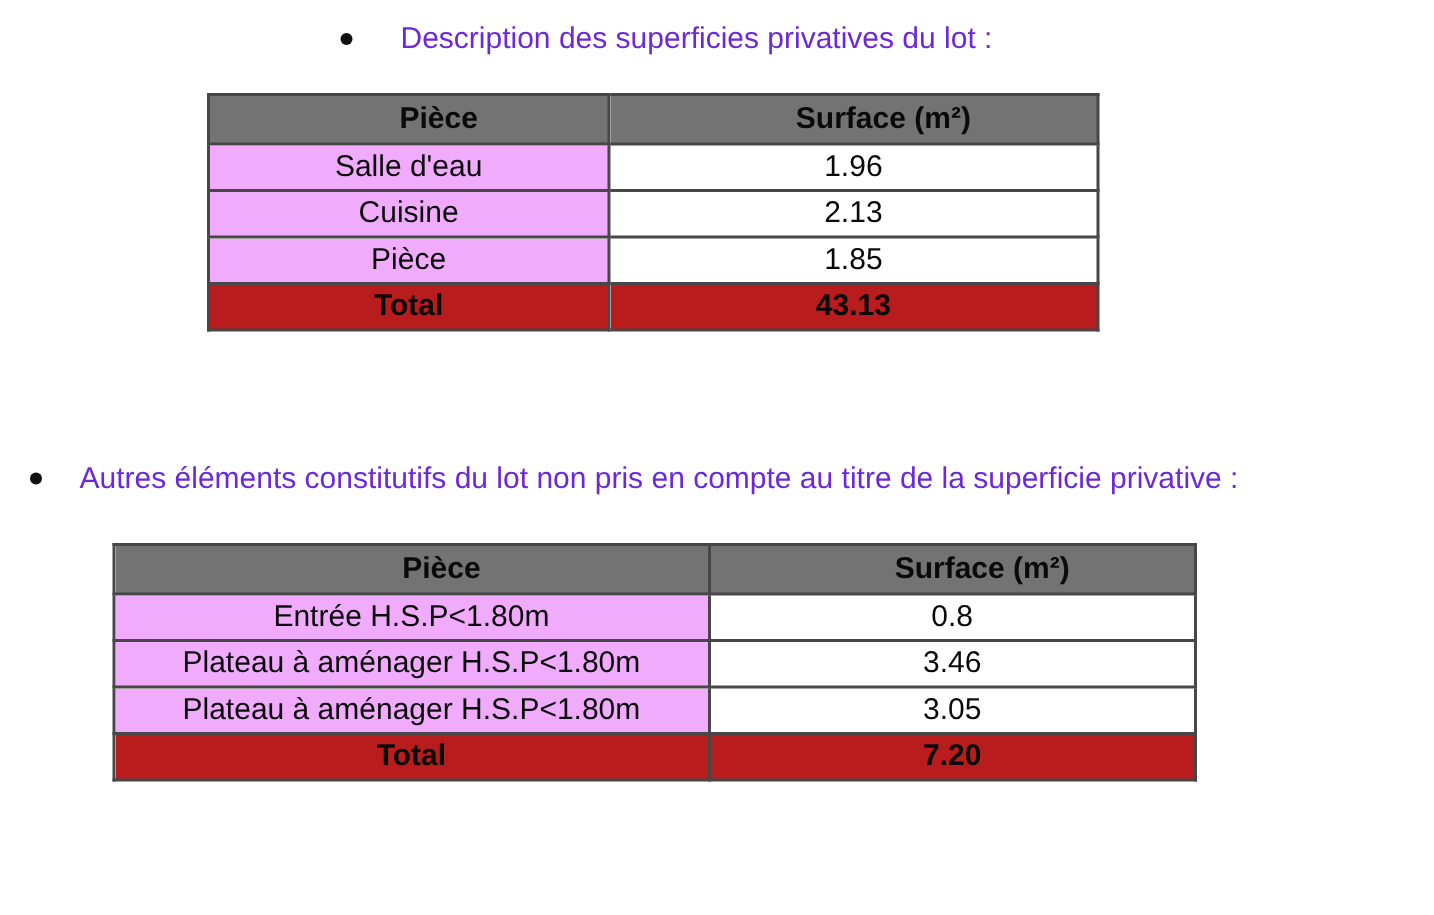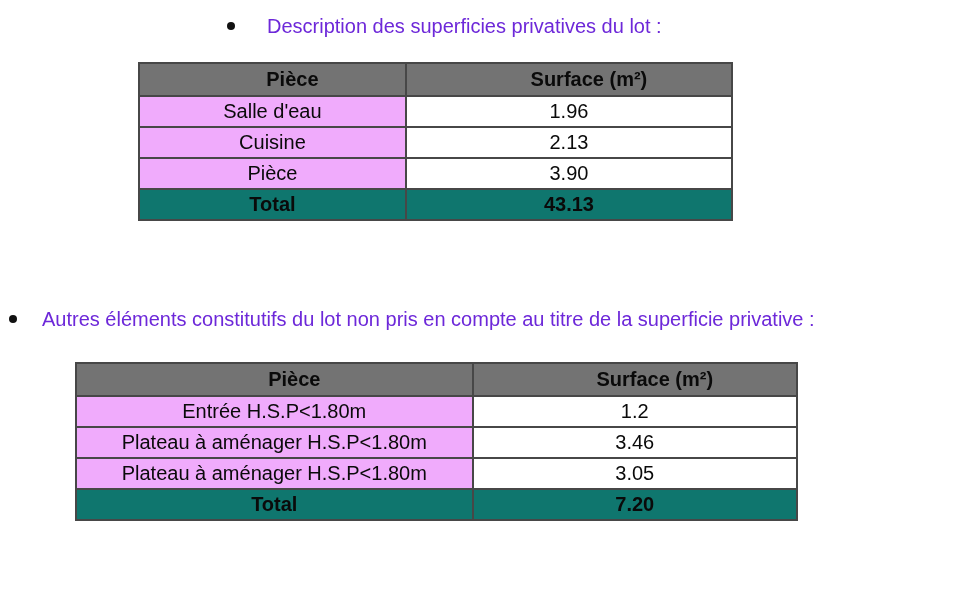--- a/index.html
+++ b/index.html
@@ -109,7 +109,7 @@
     </tr>
     <tr>
       <td class="piece">Pièce</td>
-      <td class="surface">3.90</td>
+      <td class="surface">1.85</td>
     </tr>
     <tr class="total-row">
       <td>Total</td>

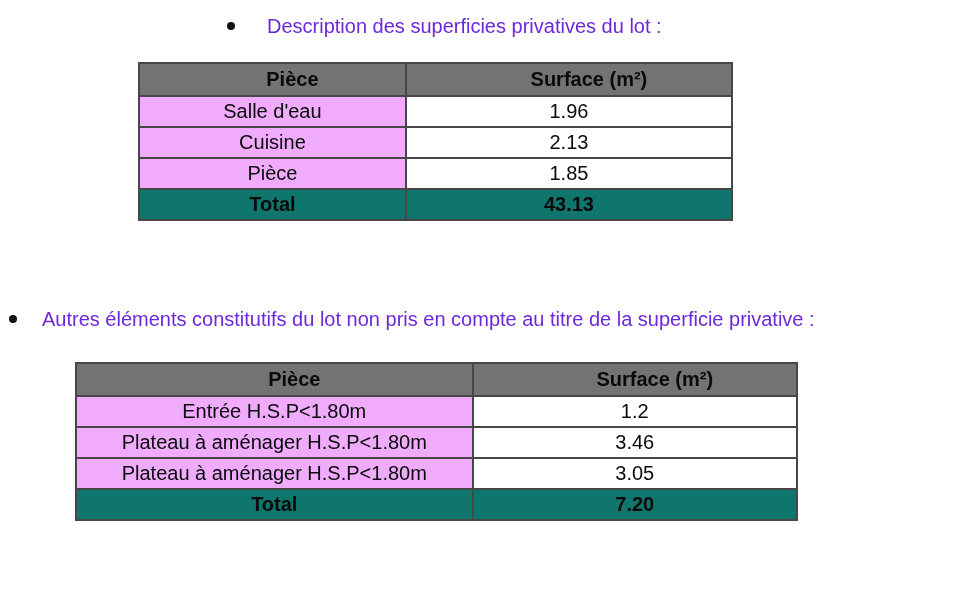--- a/index.html
+++ b/index.html
@@ -77,7 +77,7 @@
     background: #ffffff;
   }
   .surface-table tr.total-row td {
-    background: #0f766e;
+    background: #b91c1c;
     font-weight: bold;
   }
 </style>

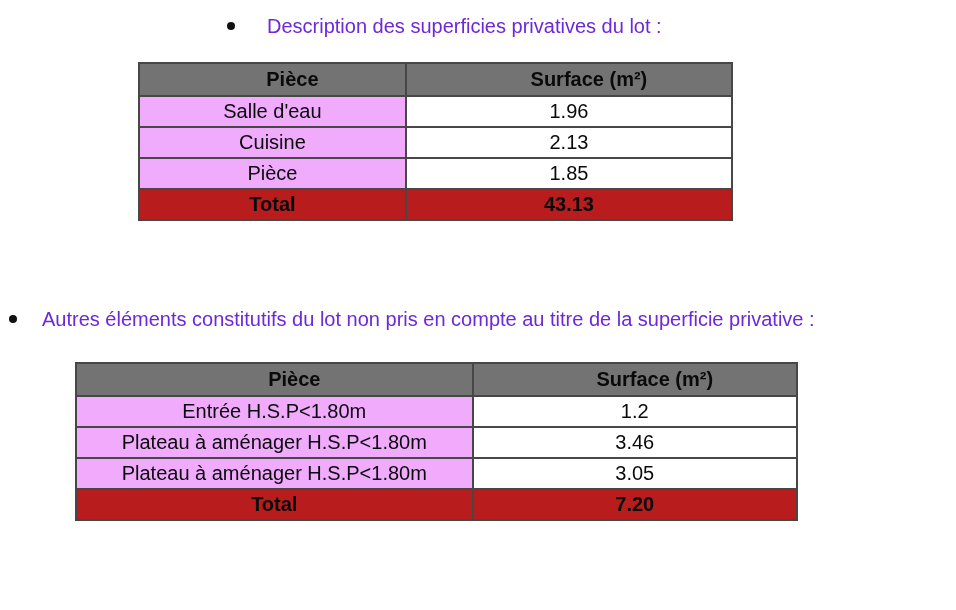--- a/index.html
+++ b/index.html
@@ -36,7 +36,7 @@
   }
   #bullet1 { left: 227px; top: 13px; }
   #bullet1 .bullet-text { margin-left: 32px; }
-  #bullet2 { left: 9px;  top: 306px; }
+  #bullet2 { left: 20px;  top: 306px; }
   #bullet2 .bullet-text { margin-left: 25px; }
 
   table.surface-table {

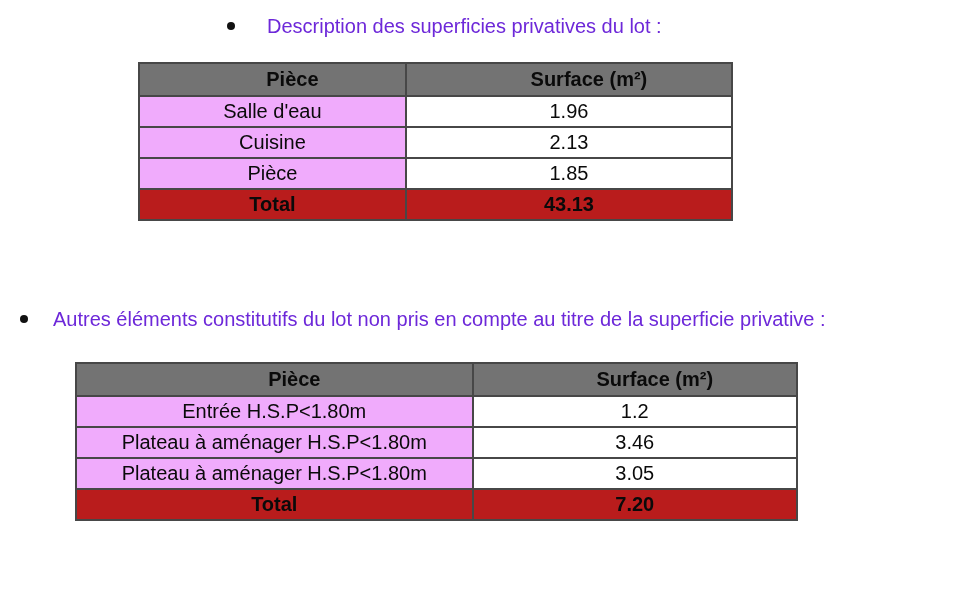--- a/index.html
+++ b/index.html
@@ -135,7 +135,7 @@
     </tr>
     <tr>
       <td class="piece">Entrée H.S.P&lt;1.80m</td>
-      <td class="surface">1.2</td>
+      <td class="surface">0.8</td>
     </tr>
     <tr>
       <td class="piece">Plateau à aménager H.S.P&lt;1.80m</td>

